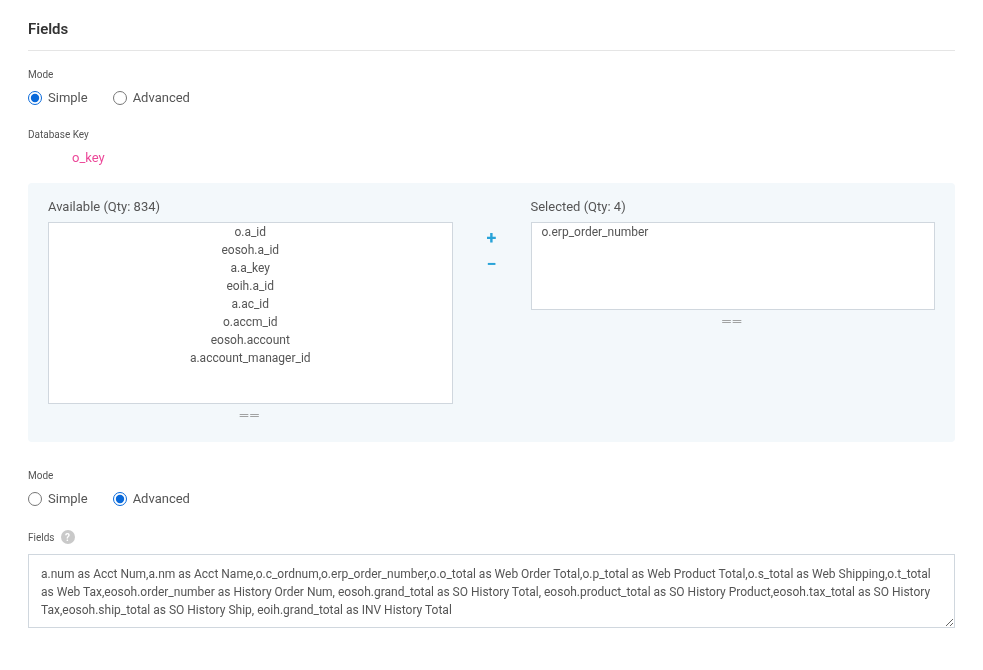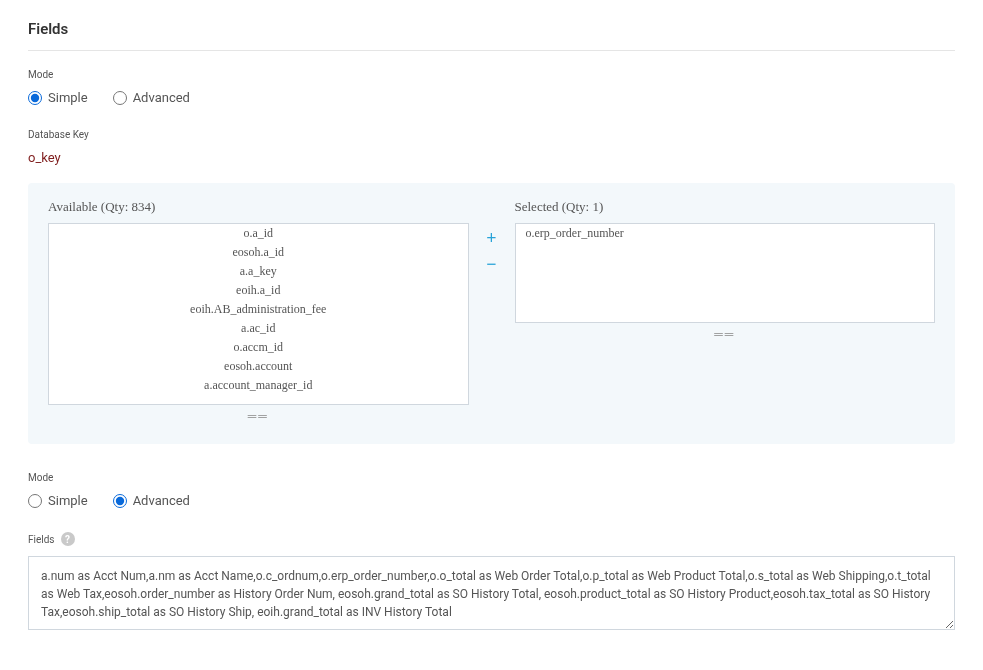--- a/index.html
+++ b/index.html
@@ -10,7 +10,7 @@
 .radio-item { display: flex; align-items: center; gap: 6px; cursor: pointer; }
 .radio-item input[type="radio"] { accent-color: #0969da; width: 14px; height: 14px; cursor: pointer; }
 .radio-item span { color: #555; }
-.db-key-value { font-size: 13px; color: #7f1d1d; margin-bottom: 18px; }
+.db-key-value { font-size: 13px; color: #ec4899; margin-bottom: 18px; margin-left: 44px; }
 .picker-panel { background: #f3f8fb; border-radius: 4px; padding: 16px 20px 20px; margin-bottom: 28px; }
 .picker-row { display: flex; gap: 14px; align-items: flex-start; font-family: Liberation Serif, serif; }
 .picker-col { flex: 1; }

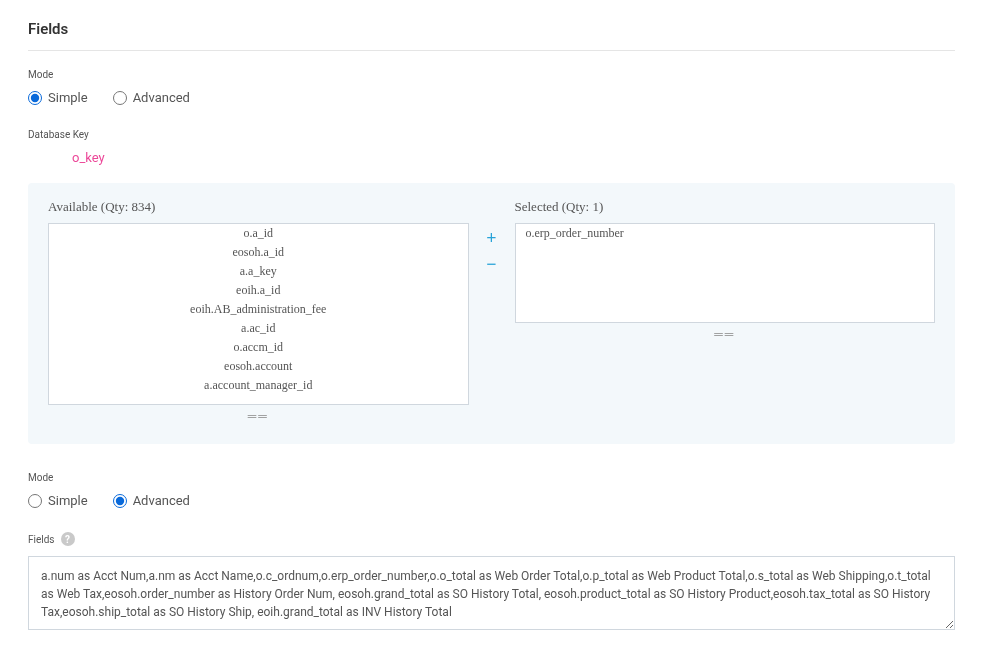--- a/index.html
+++ b/index.html
@@ -12,7 +12,7 @@
 .radio-item span { color: #555; }
 .db-key-value { font-size: 13px; color: #ec4899; margin-bottom: 18px; margin-left: 44px; }
 .picker-panel { background: #f3f8fb; border-radius: 4px; padding: 16px 20px 20px; margin-bottom: 28px; }
-.picker-row { display: flex; gap: 14px; align-items: flex-start; font-family: Liberation Serif, serif; }
+.picker-row { display: flex; gap: 30px; align-items: flex-start; }
 .picker-col { flex: 1; }
 .picker-header { font-size: 13px; color: #555; margin-bottom: 8px; }
 .listbox { background: #fff; border: 1px solid #d0d7de; height: 182px; overflow-y: scroll; font-size: 12px; position: relative; text-align: center; }

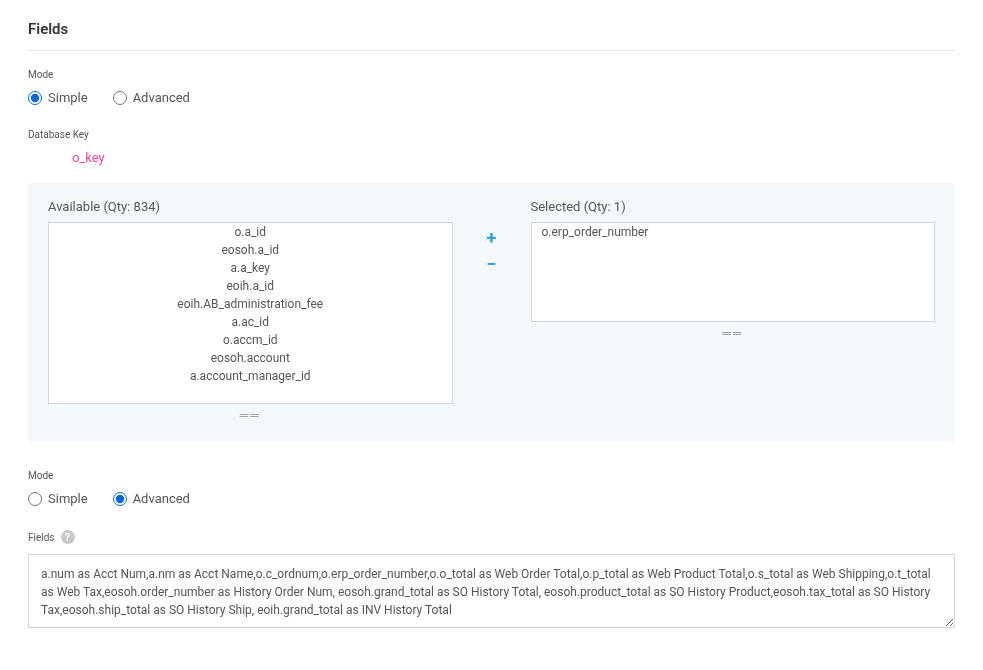--- a/index.html
+++ b/index.html
@@ -71,7 +71,7 @@
       <div class="picker-btn remove">−</div>
     </div>
     <div class="picker-col">
-      <div class="picker-header">Selected  (Qty: 1)</div>
+      <div class="picker-header">Selected  (Qty: 4)</div>
       <div class="listbox-selected" id="selected-list">
           <div class="listbox-item">o.erp_order_number</div>
         </div>

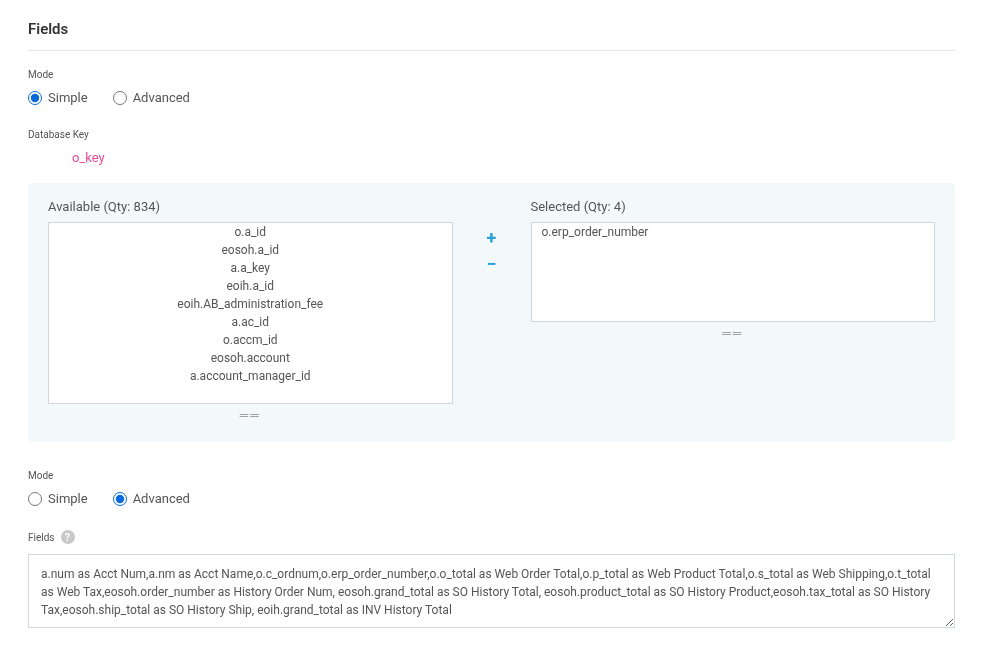--- a/index.html
+++ b/index.html
@@ -17,7 +17,7 @@
 .picker-header { font-size: 13px; color: #555; margin-bottom: 8px; }
 .listbox { background: #fff; border: 1px solid #d0d7de; height: 182px; overflow-y: scroll; font-size: 12px; position: relative; text-align: center; }
 .listbox-item { padding: 2px 10px; color: #555; white-space: nowrap; cursor: default; }
-.listbox-selected { background: #fff; border: 1px solid #d0d7de; height: 100px; overflow-y: auto; font-size: 12px; }
+.listbox-selected { background: #fff; border: 1px solid #d0d7de; height: 88px; overflow-y: auto; font-size: 12px; }
 .drag-handle { display: flex; justify-content: center; margin-top: 4px; color: #888; font-size: 12px; letter-spacing: 2px; cursor: ns-resize; user-select: none; }
 .picker-buttons { display: flex; flex-direction: column; gap: 8px; align-items: center; padding-top: 30px; }
 .picker-btn { width: 18px; height: 18px; display: flex; align-items: center; justify-content: center; font-size: 18px; font-weight: bold; cursor: pointer; user-select: none; line-height: 1; }

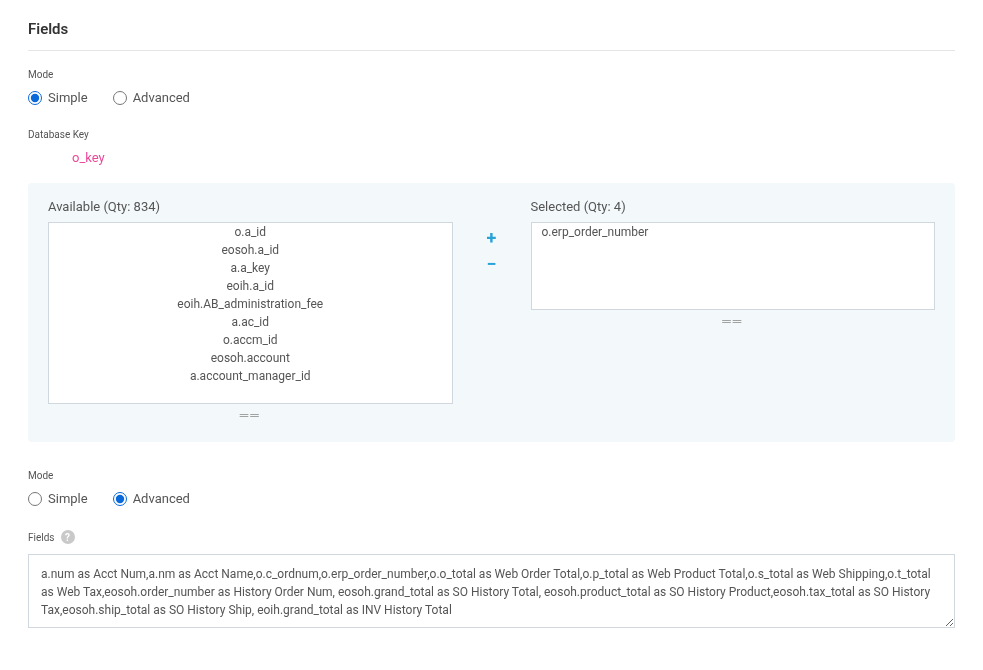--- a/index.html
+++ b/index.html
@@ -58,7 +58,6 @@
           <div class="listbox-item">eosoh.a_id</div>
           <div class="listbox-item">a.a_key</div>
           <div class="listbox-item">eoih.a_id</div>
-          <div class="listbox-item">eoih.AB_administration_fee</div>
           <div class="listbox-item">a.ac_id</div>
           <div class="listbox-item">o.accm_id</div>
           <div class="listbox-item">eosoh.account</div>

